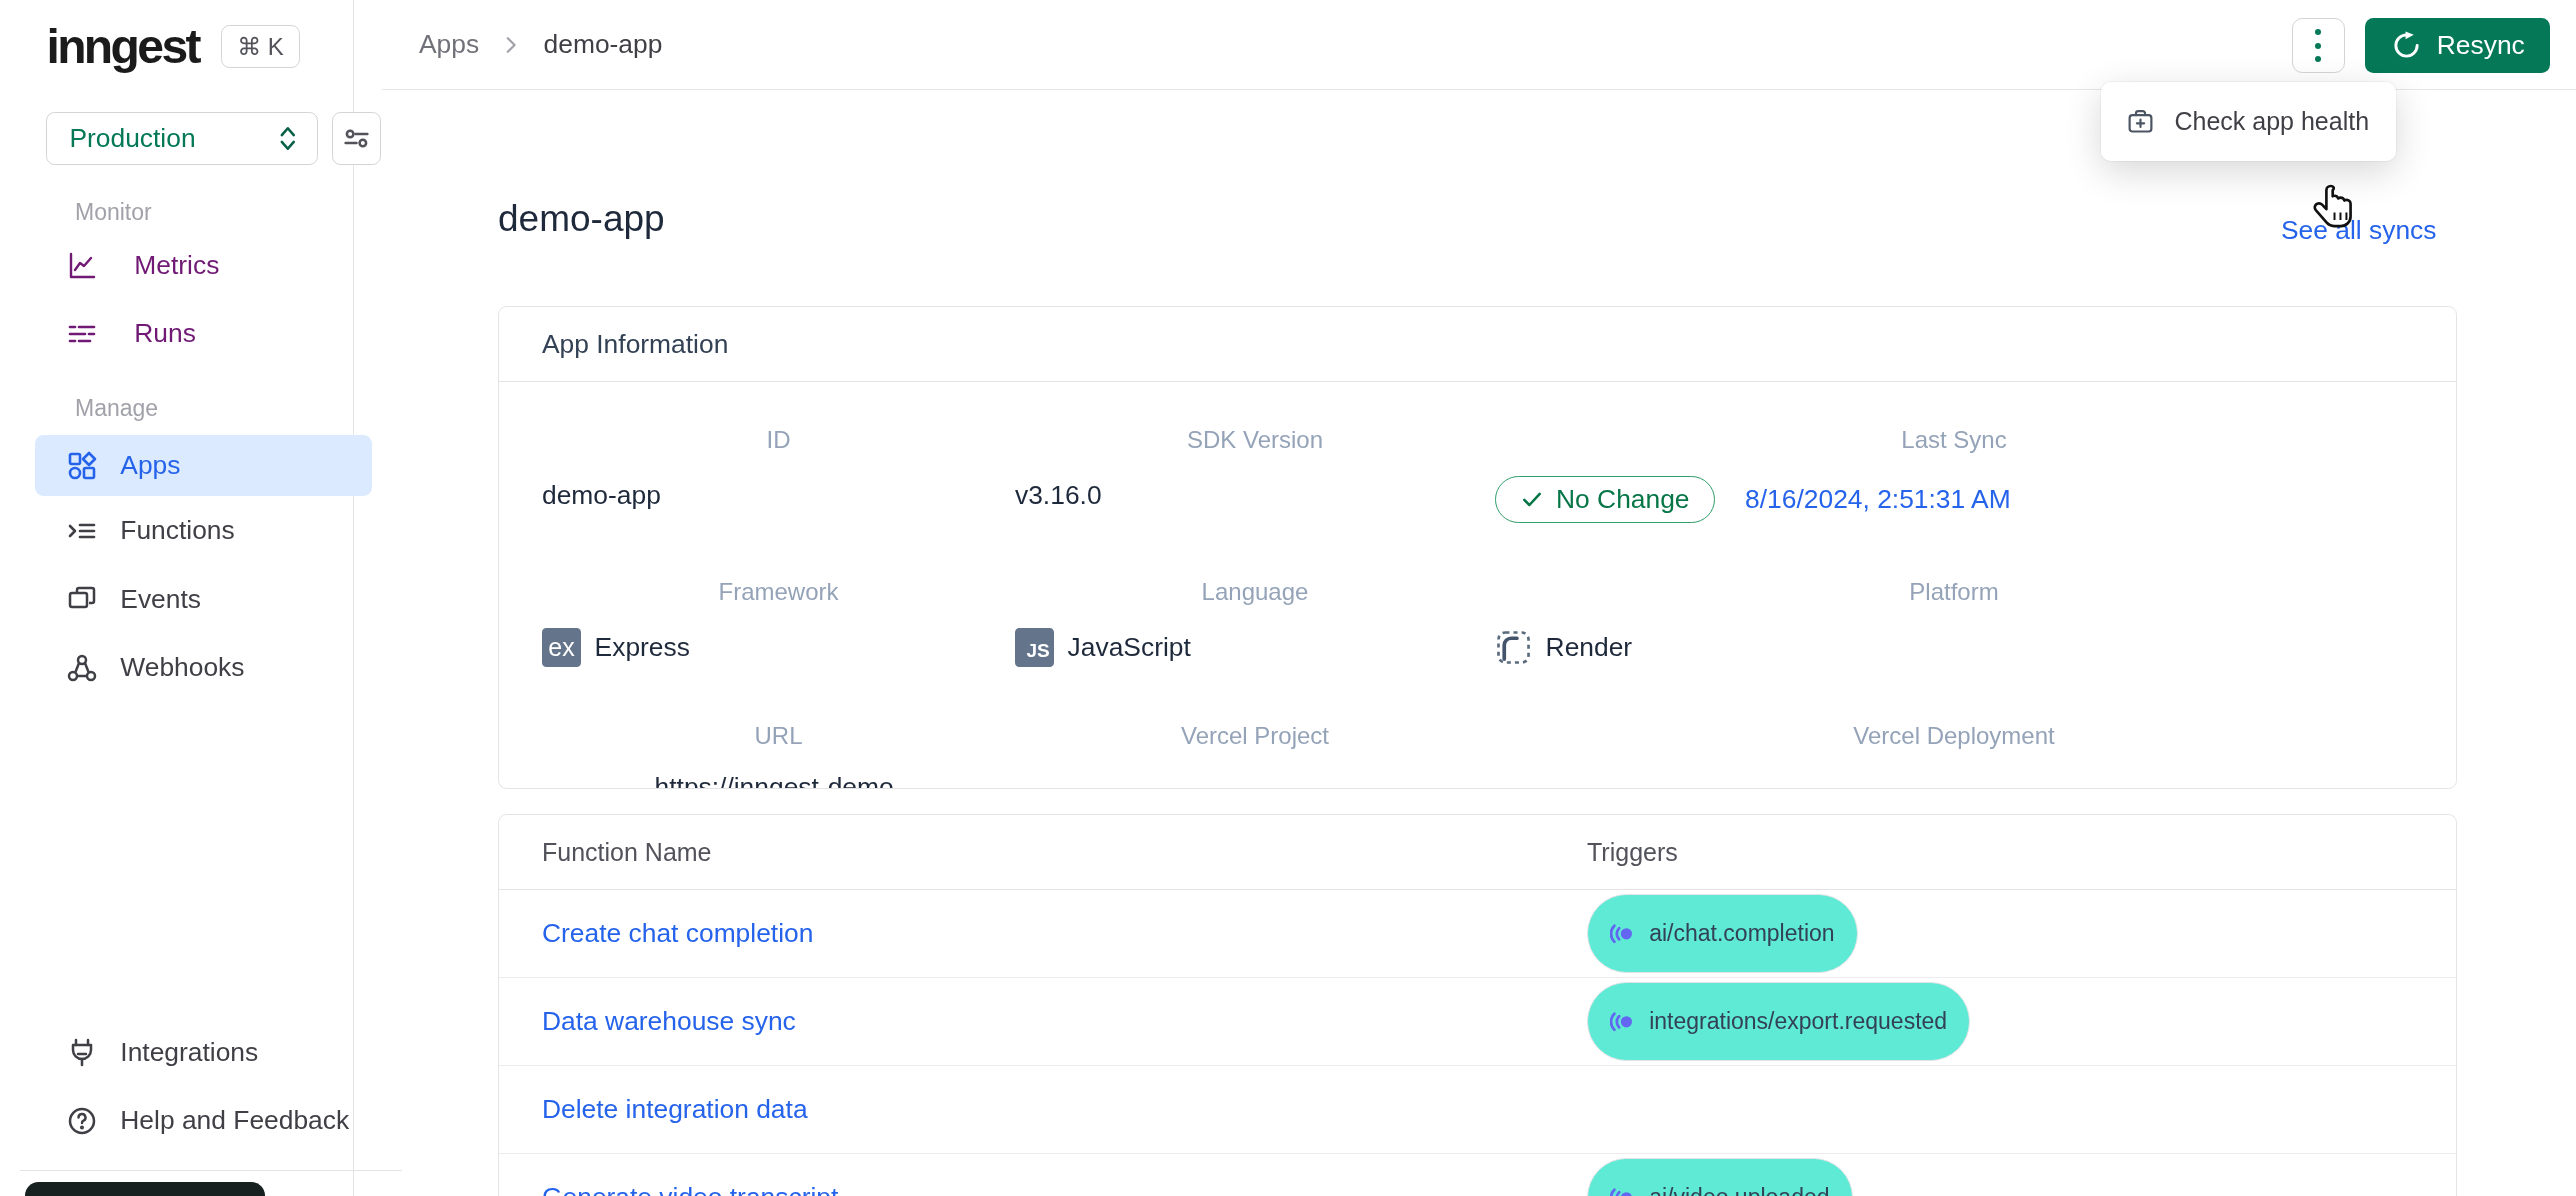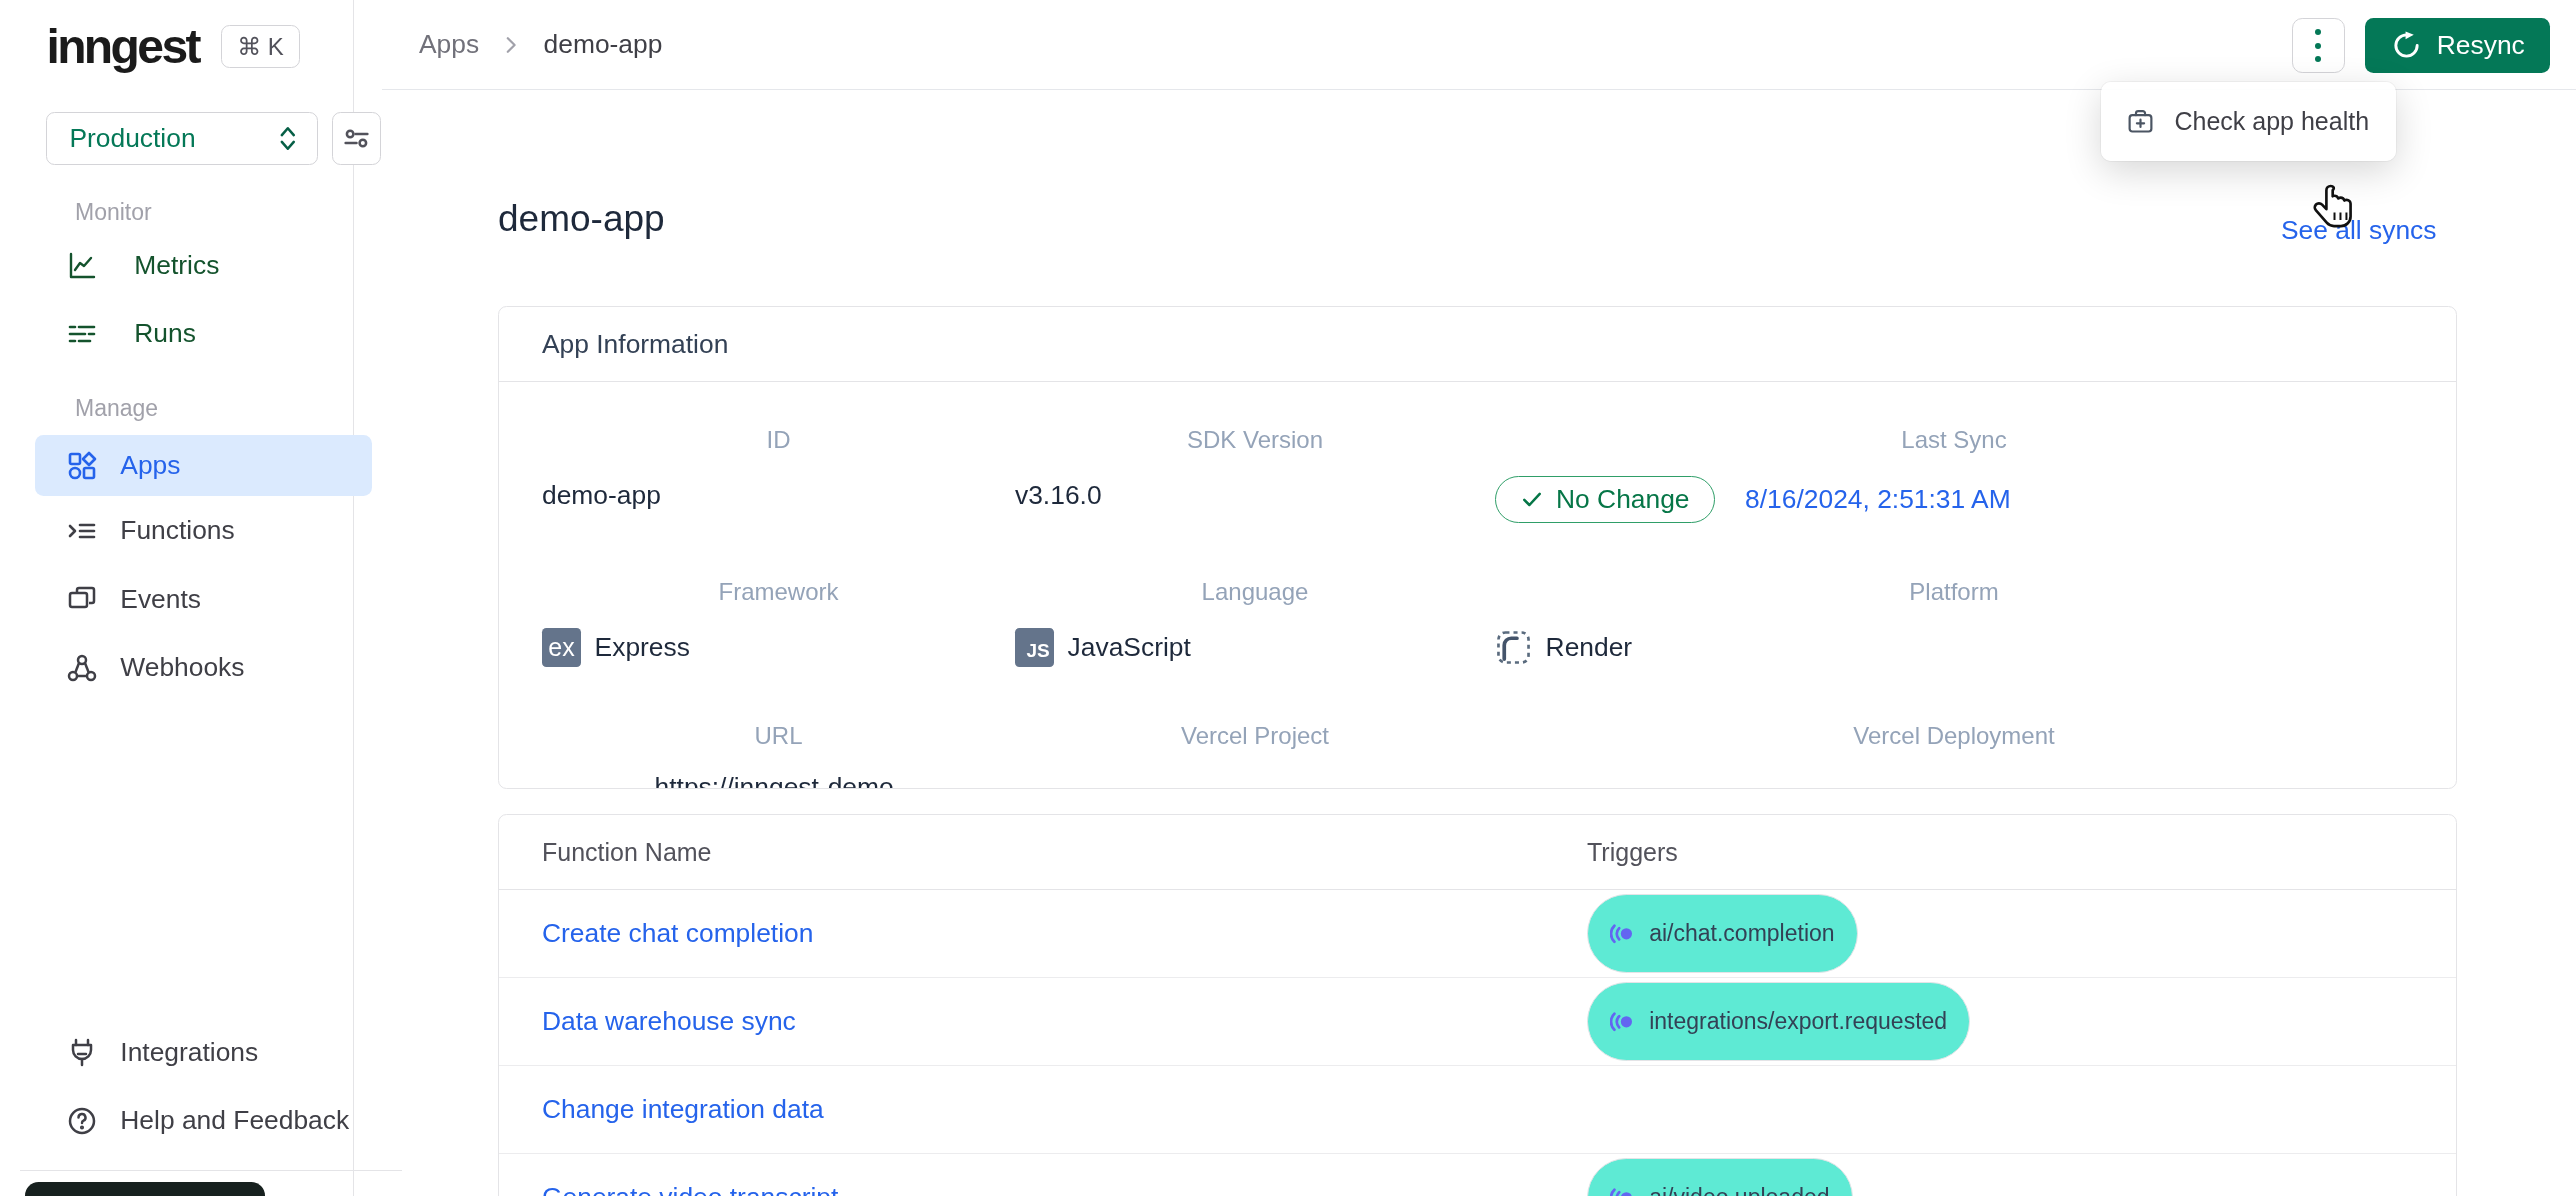--- a/index.html
+++ b/index.html
@@ -41,7 +41,7 @@
     border-radius:8.5px; font-size:26.4px; color:#3f3f46; cursor:pointer;
   }
   .sb-item .sb-ic { width:32px; height:32px; flex:0 0 auto; }
-  .sb-item.disabled { color:#14532d;gap:36px; }
+  .sb-item.disabled { color:#701a75;gap:36px; }
   .sb-item.active { background:#dbeafe; color:#2563eb; font-weight:500; }
   .sb-divider { position:absolute; left:0; top:1170px; width:382px; border-top:1.7px solid #e4e4e7; }
   .profile-bar {

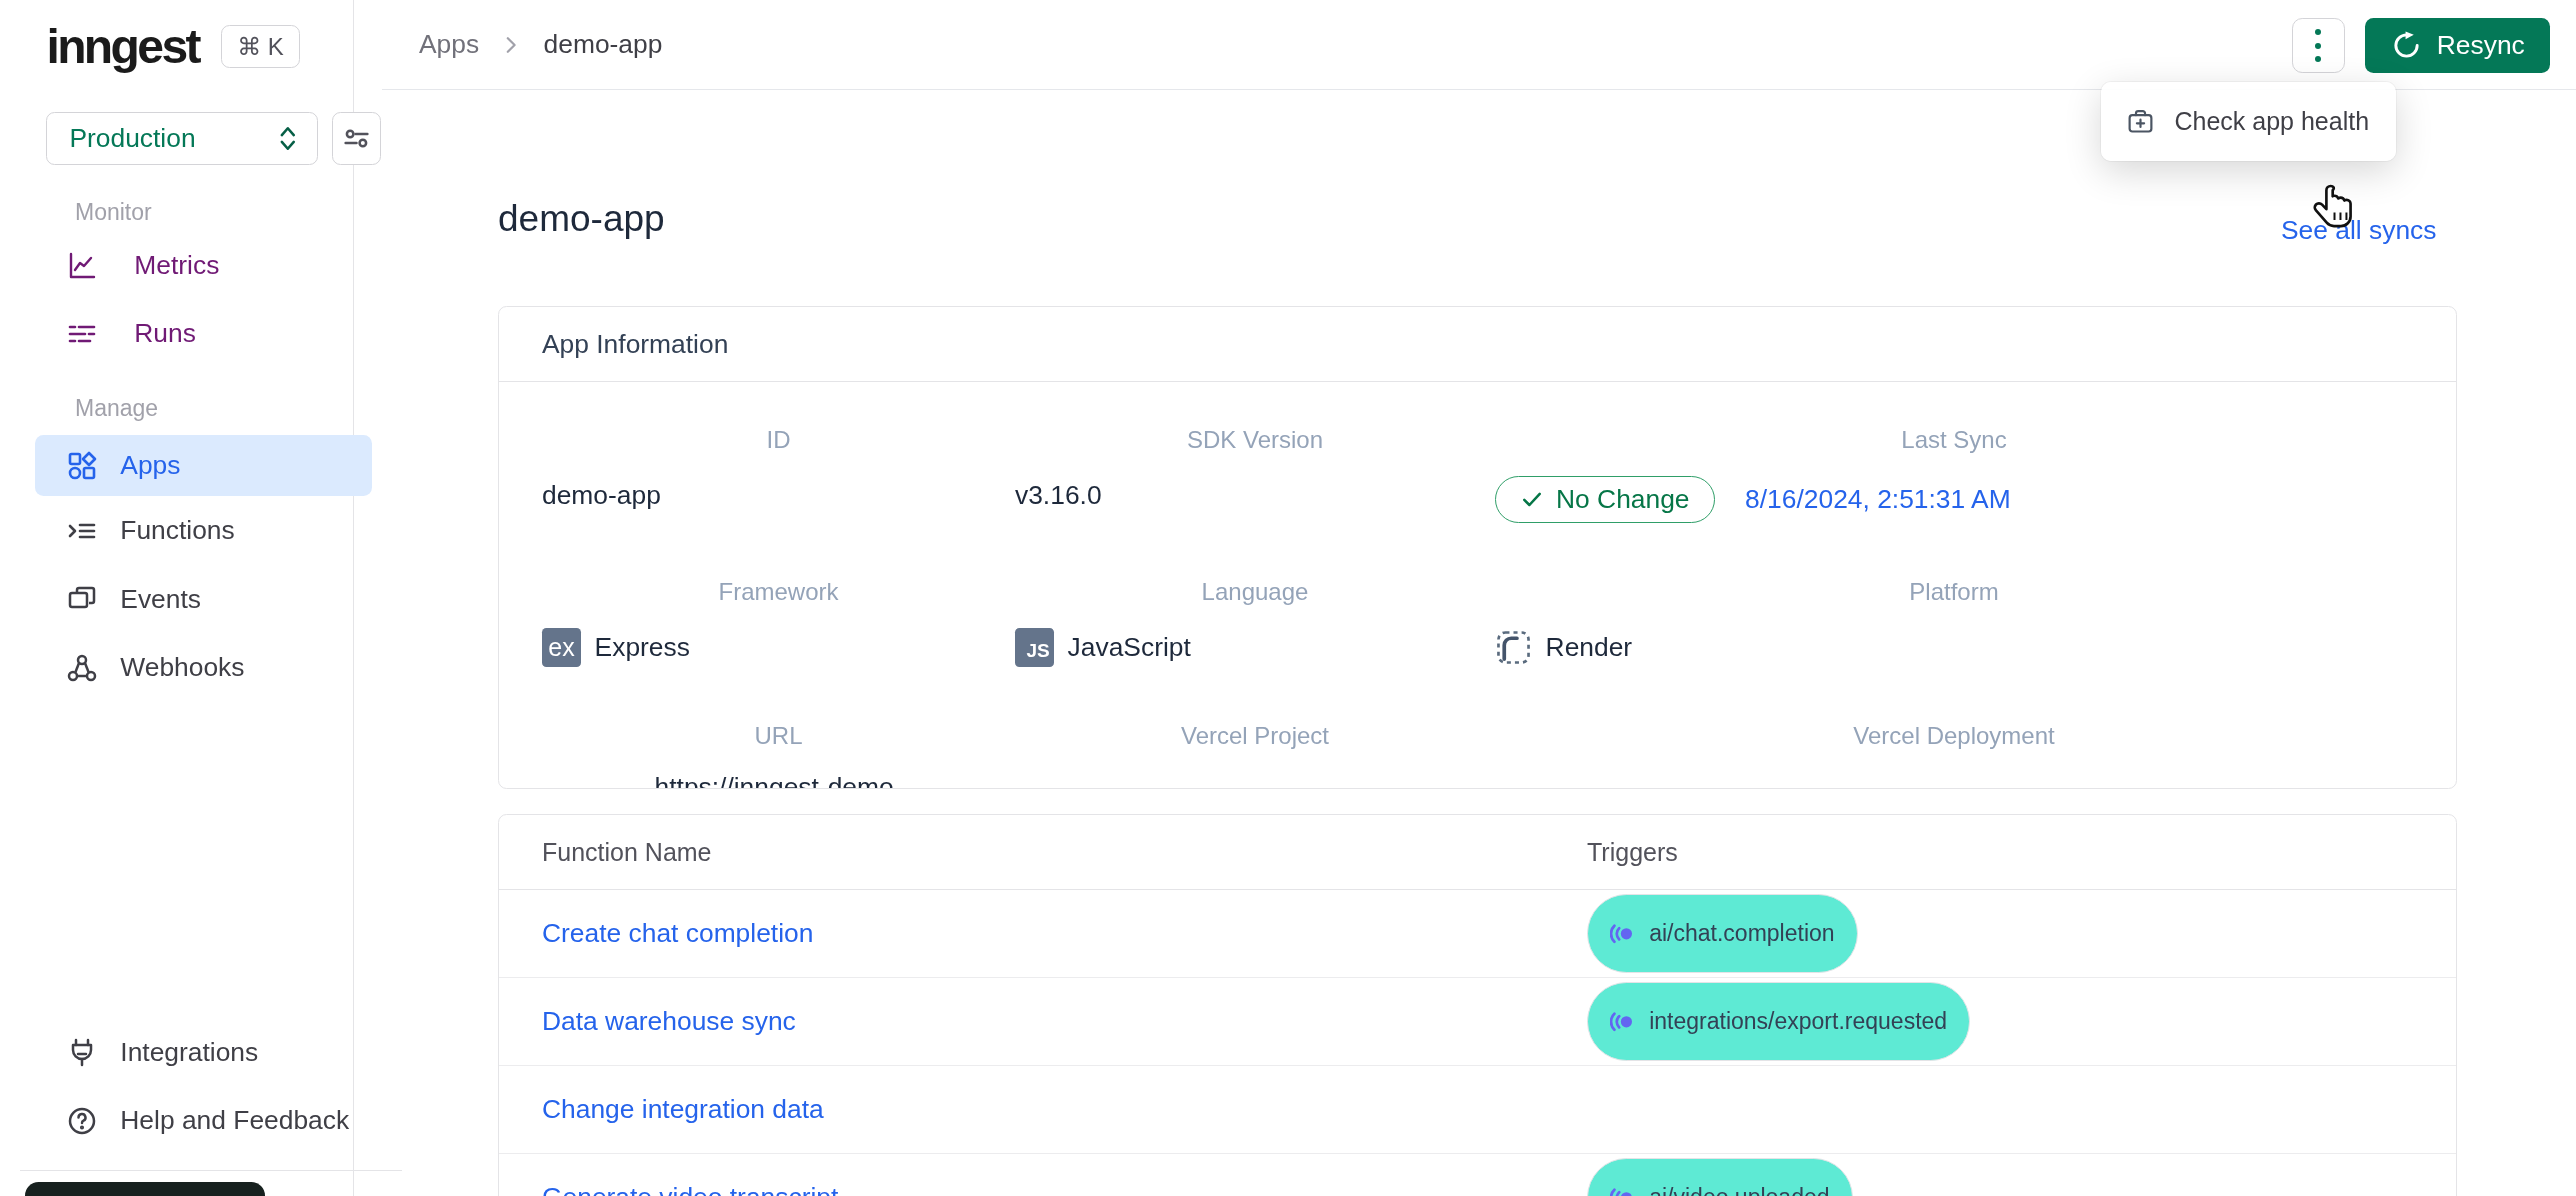--- a/index.html
+++ b/index.html
@@ -412,7 +412,7 @@
     </div>
 
     <div class="tbl-row">
-      <a class="fn-link">Change integration data</a>
+      <a class="fn-link">Delete integration data</a>
     </div>
 
     <div class="tbl-row">

